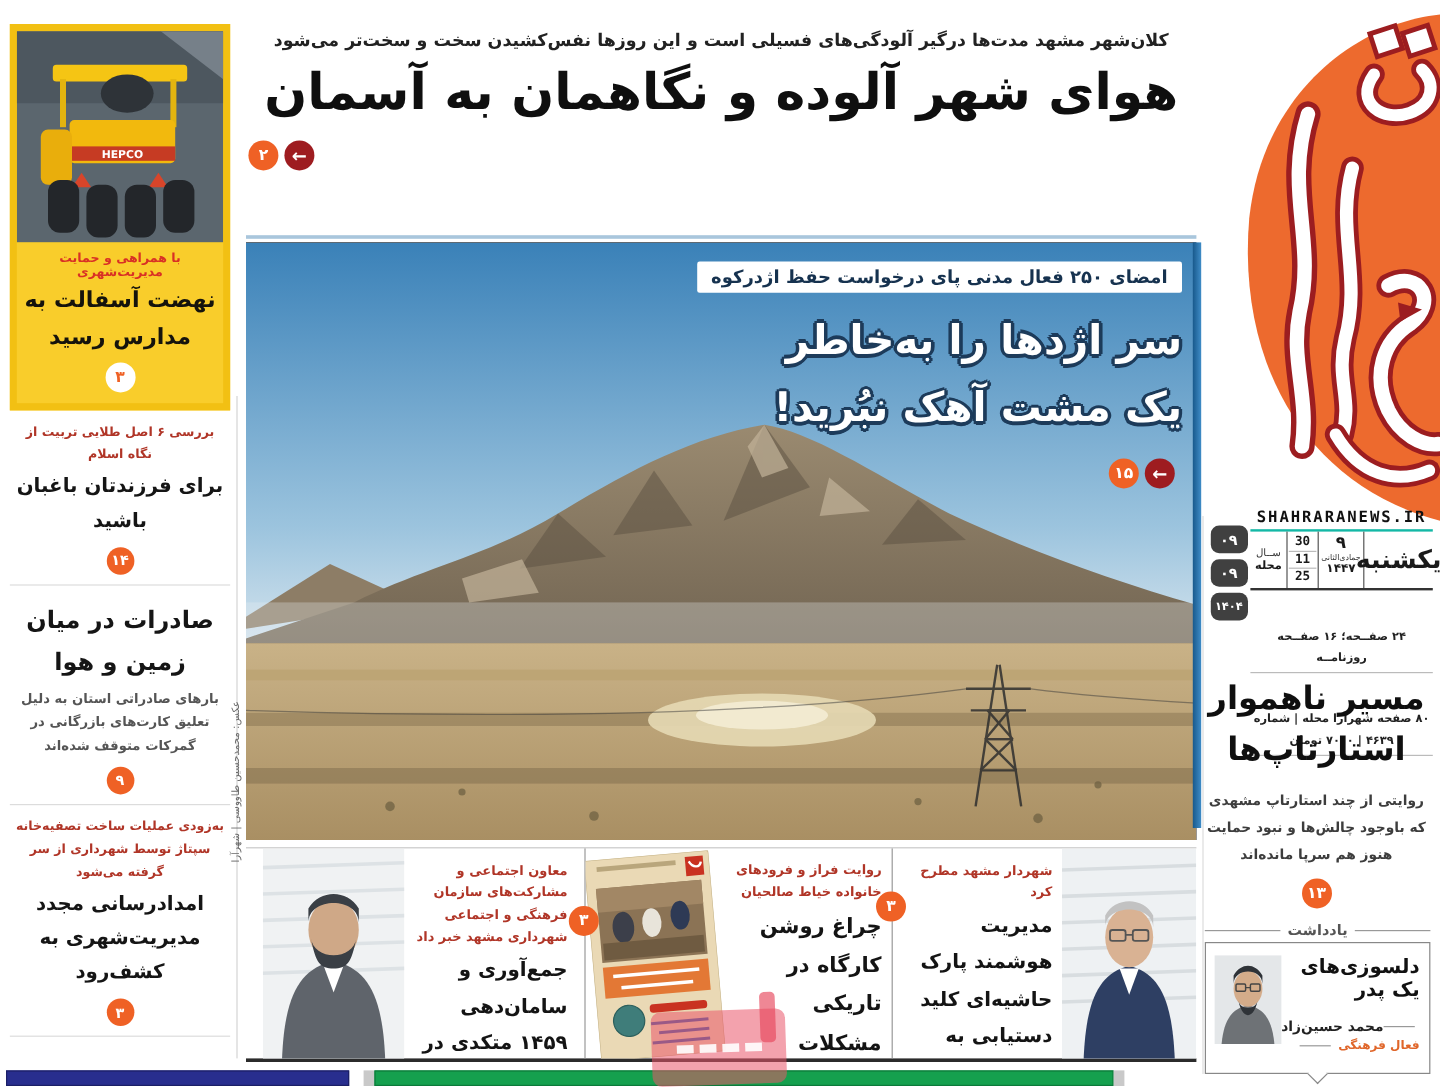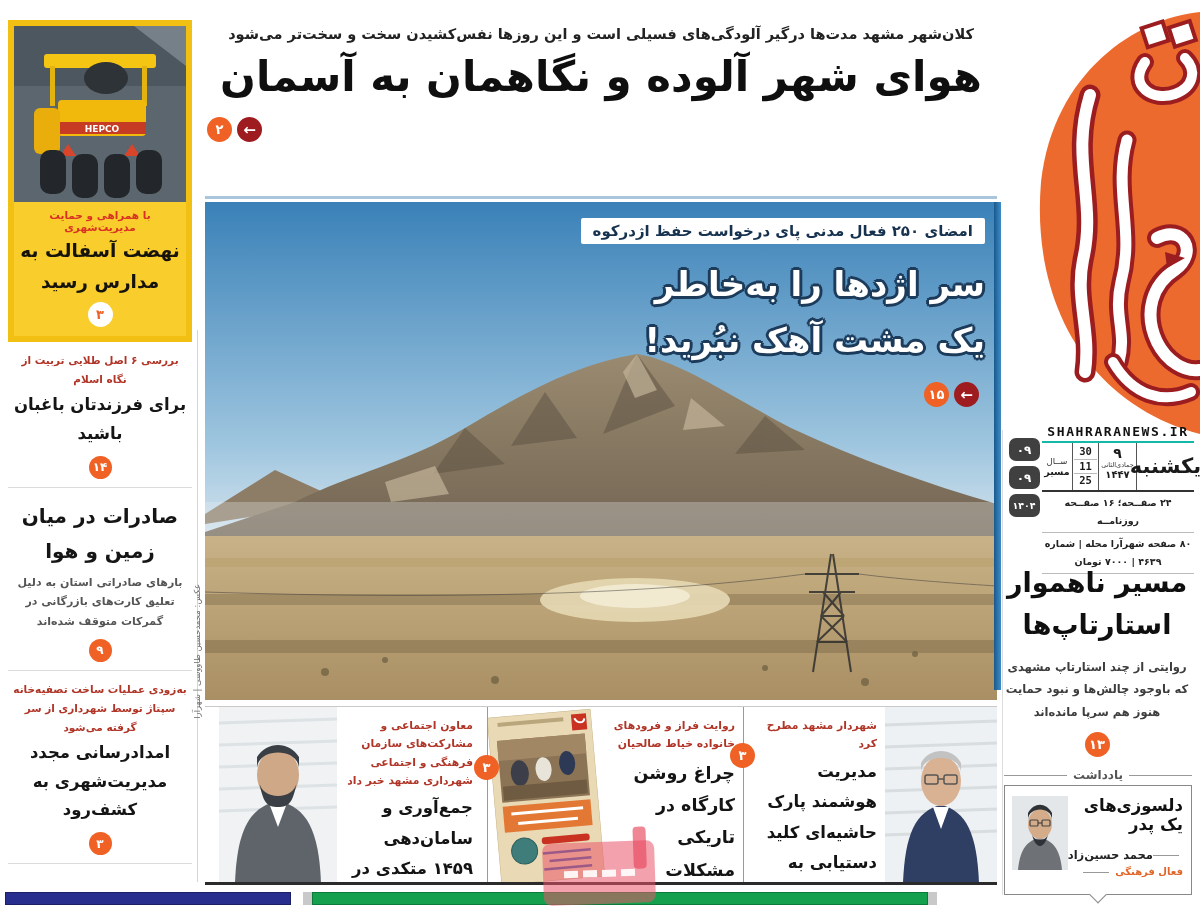--- a/index.html
+++ b/index.html
@@ -415,7 +415,7 @@
         </div>
         <div class="mh-cell mh-year">
           <div class="l">ســال</div>
-          <div class="v">مسیر</div>
+          <div class="v">محله</div>
         </div>
       </div>
       <div class="mh-info">۲۴ صفــحه؛ ۱۶ صفــحه روزنامــه</div>

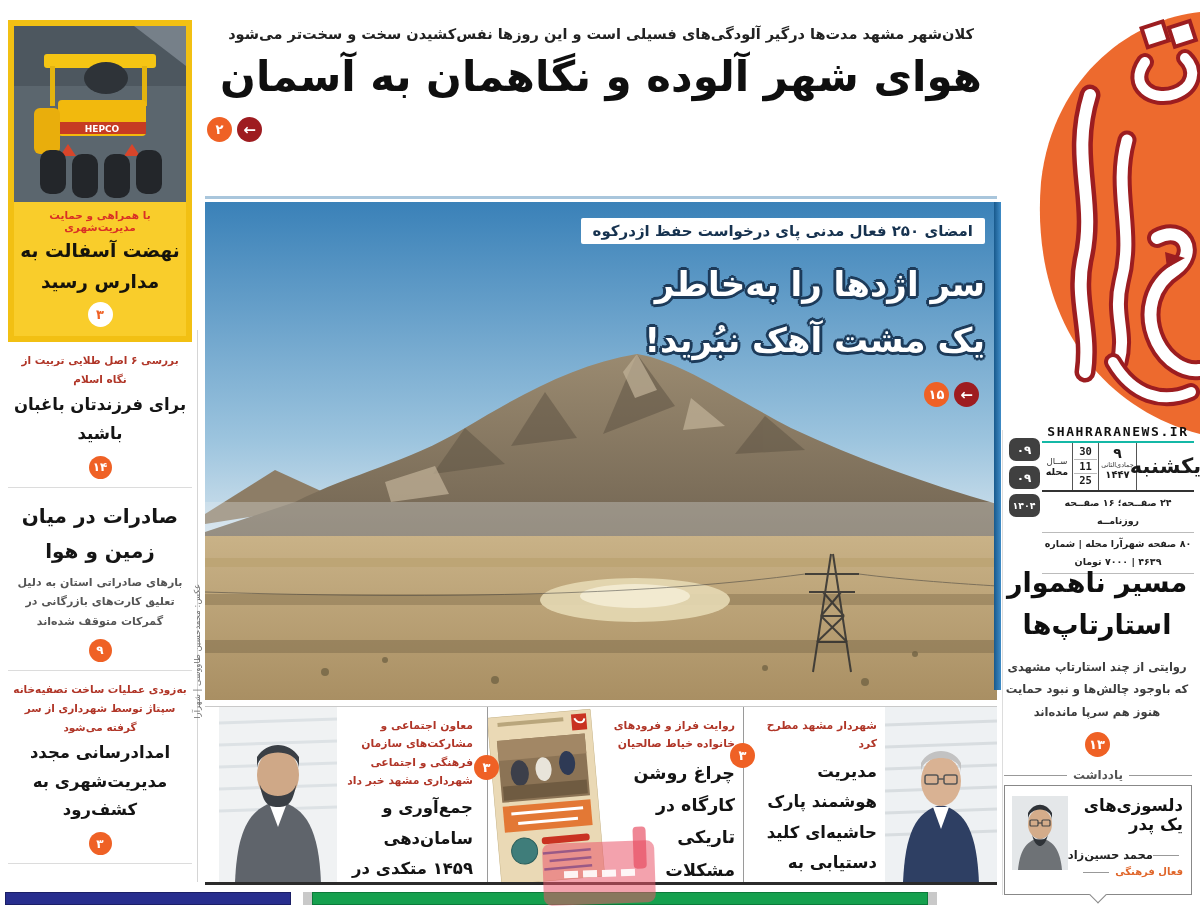--- a/index.html
+++ b/index.html
@@ -90,7 +90,7 @@
   .mh-year .l { font-size:8.5px; color:#333; }
   .mh-year .v { font-size:9.5px; font-weight:bold; }
   .mh-info { font-size:9.5px; font-weight:bold; color:#222; text-align:center; line-height:1.9;
-             border-bottom:1px solid #bbb; padding:2px 0; }
+             border-bottom:1px solid #bbb; padding:2px 0;margin-top:28px; }
   .mh-badges { width:34px; padding:14px 2px 0 0; display:flex; flex-direction:column; gap:5px; align-items:center; }
   .date-chip { width:31px; height:23px; background:#404040; border-radius:7px; color:#fff;
                font-weight:bold; font-size:12px; display:flex; align-items:center; justify-content:center; }

